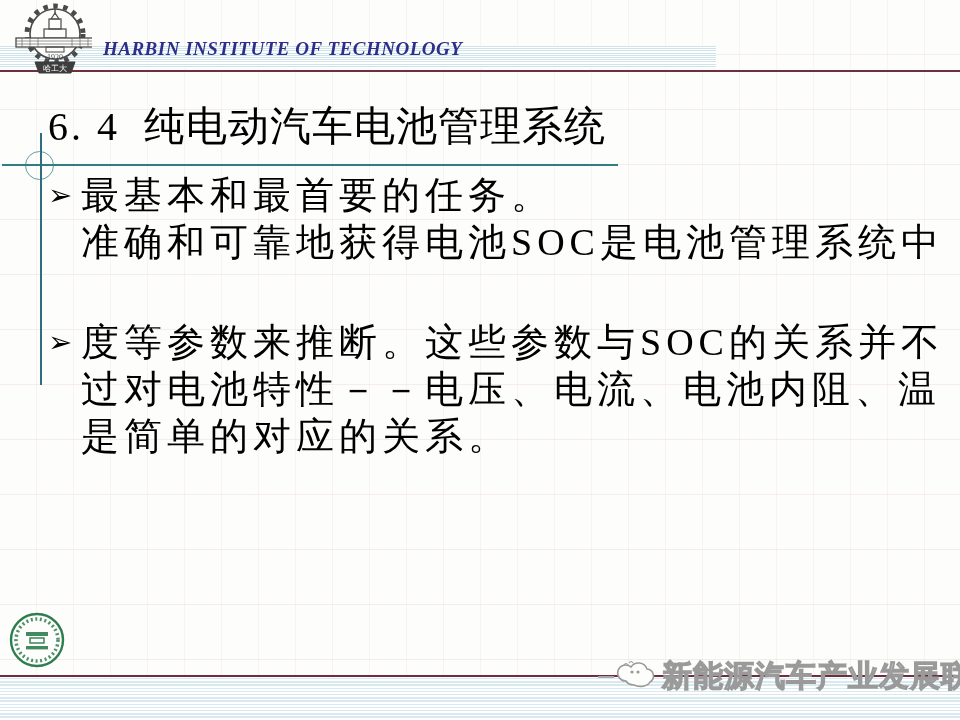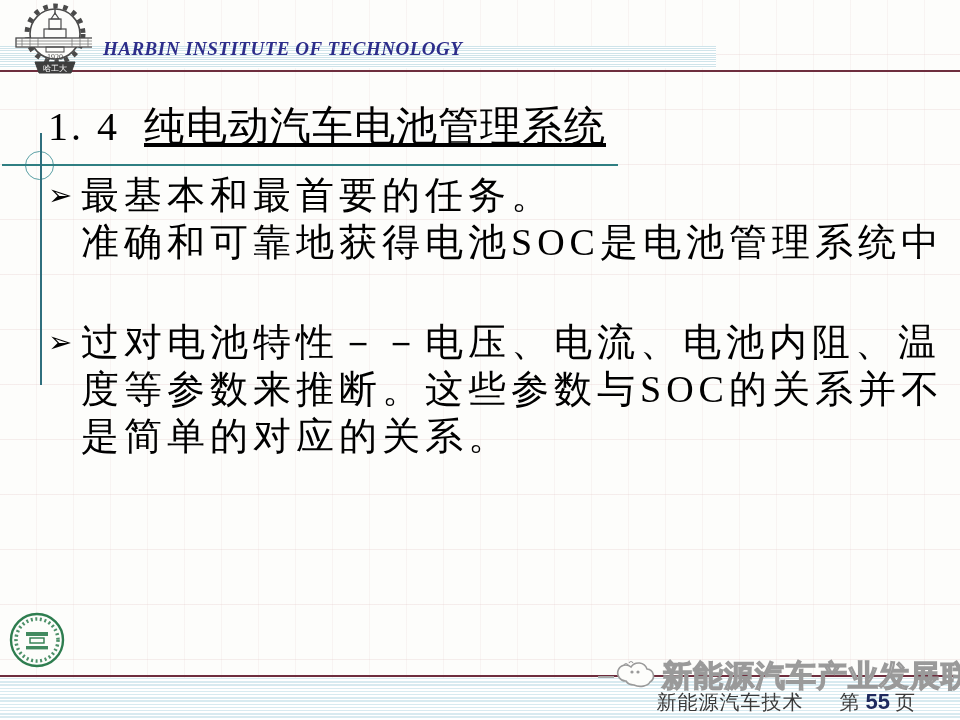--- a/index.html
+++ b/index.html
@@ -96,7 +96,7 @@
   <div class="maroon-line-top"></div>
 
   <div class="slide-title">
-    <span class="num">1. 4</span><span class="txt">纯电动汽车电池管理系统</span>
+    <span class="num">6. 4</span><span class="txt">纯电动汽车电池管理系统</span>
   </div>
   <div class="deco-circle"></div>
   <div class="deco-hline"></div>

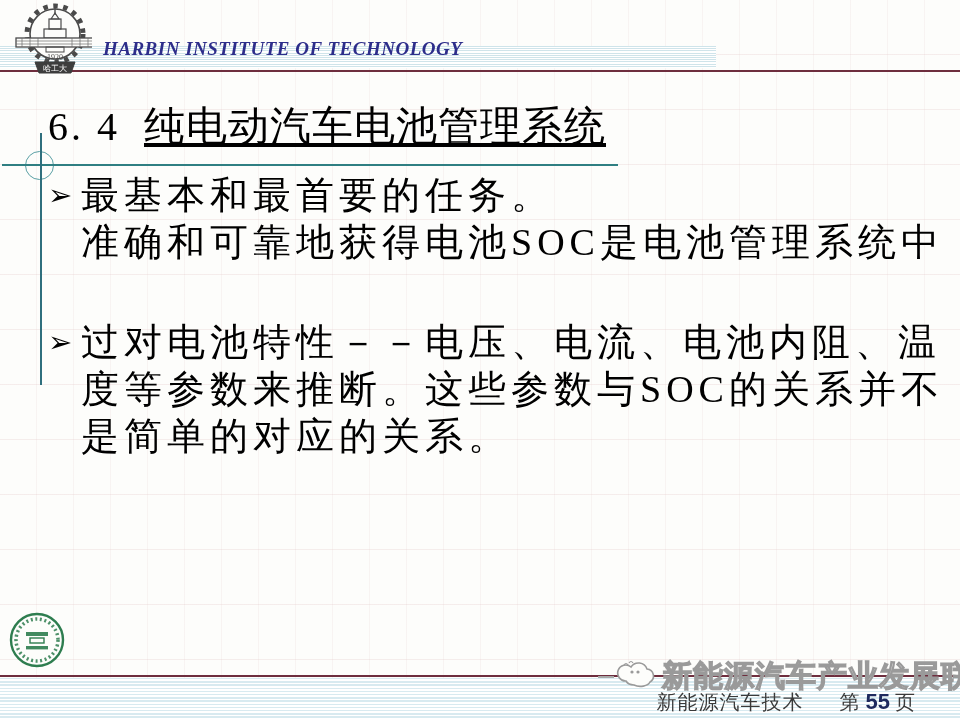--- a/index.html
+++ b/index.html
@@ -27,7 +27,7 @@
   
   .slide-title{position:absolute;left:48px;top:99px;white-space:nowrap;color:#000;z-index:2;}
   .slide-title .num{font-size:40px;letter-spacing:3px;}
-  .slide-title .txt{font-size:41px;letter-spacing:1px;margin-left:24px;text-decoration:underline;}
+  .slide-title .txt{font-size:41px;letter-spacing:1px;margin-left:24px;}
   .deco-hline{position:absolute;left:2px;top:164px;width:616px;height:2px;background:#2f7f82;}
   .deco-vline{position:absolute;left:40px;top:133px;width:2px;height:252px;background:#2f6f7d;}
   .deco-circle{

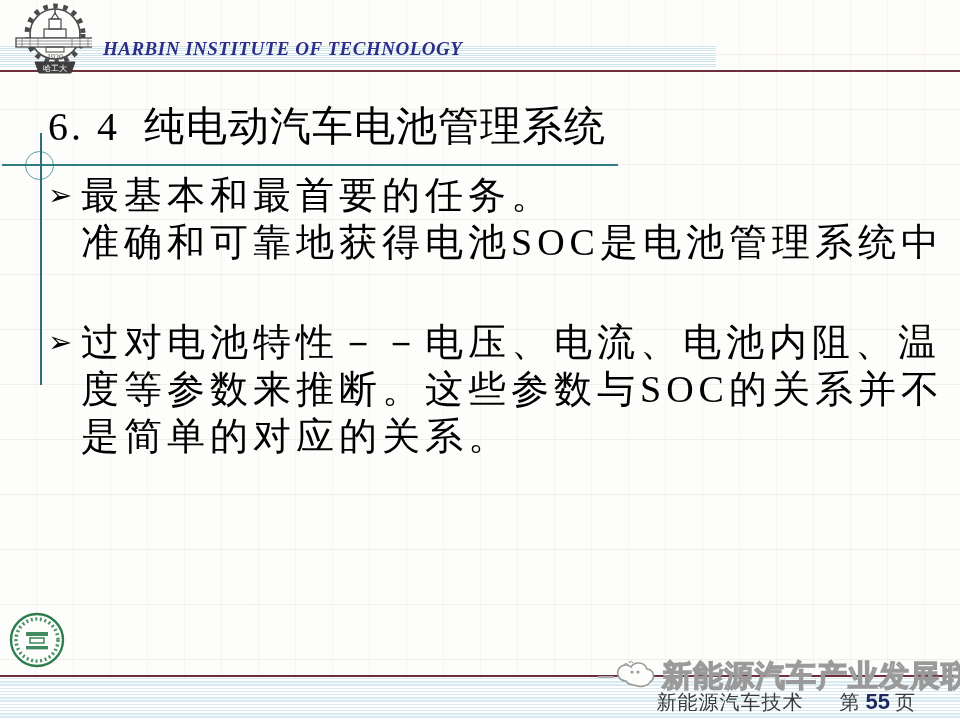--- a/index.html
+++ b/index.html
@@ -113,8 +113,8 @@
   <div class="bullet bullet-2">
     <span class="marker">➢</span>
     <div class="lines">
+      <div>度等参数来推断。这些参数与SOC的关系并不</div>
       <div>过对电池特性－－电压、电流、电池内阻、温</div>
-      <div>度等参数来推断。这些参数与SOC的关系并不</div>
       <div>是简单的对应的关系。</div>
     </div>
   </div>

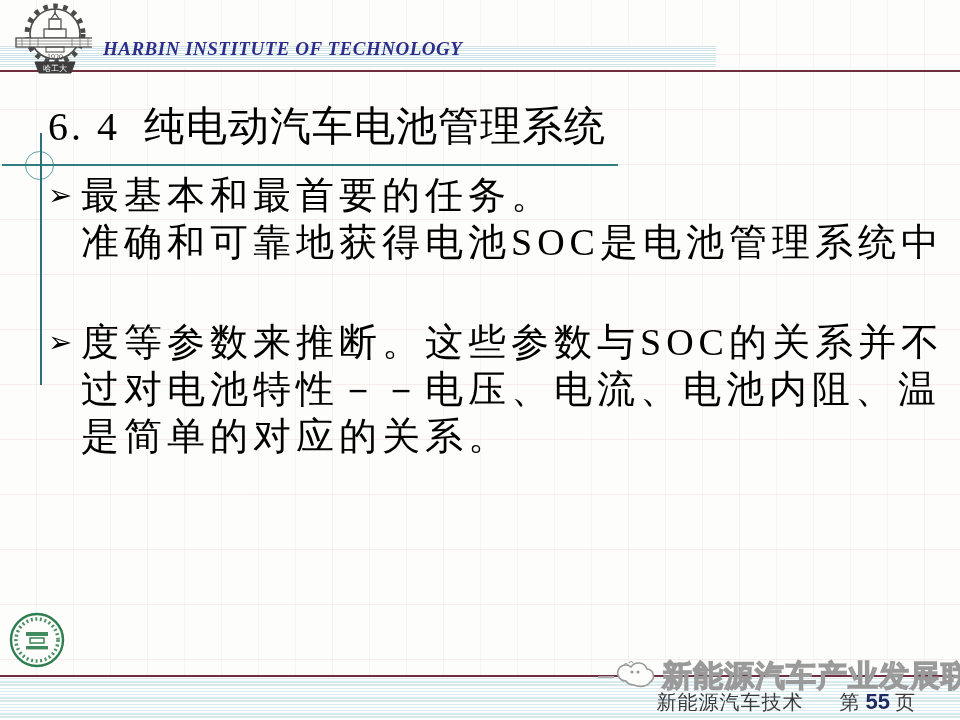--- a/index.html
+++ b/index.html
@@ -141,13 +141,6 @@
     <span class="wm-text">新能源汽车产业发展联盟</span>
   </div>
 
-  <div class="footer-line">
-    <span class="course">新能源汽车技术</span>
-    <span class="gap"></span>
-    <span class="pg">第</span>
-    <span class="pgnum">55</span>
-    <span class="pg">页</span>
-  </div>
 
 </div>
 

